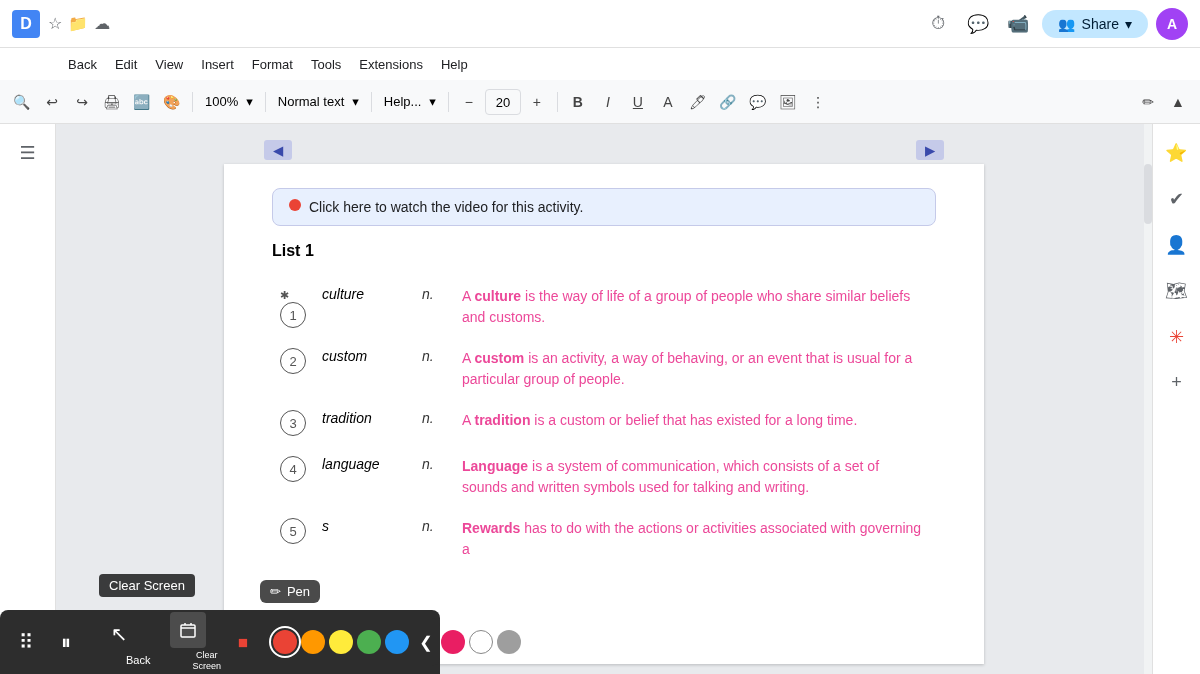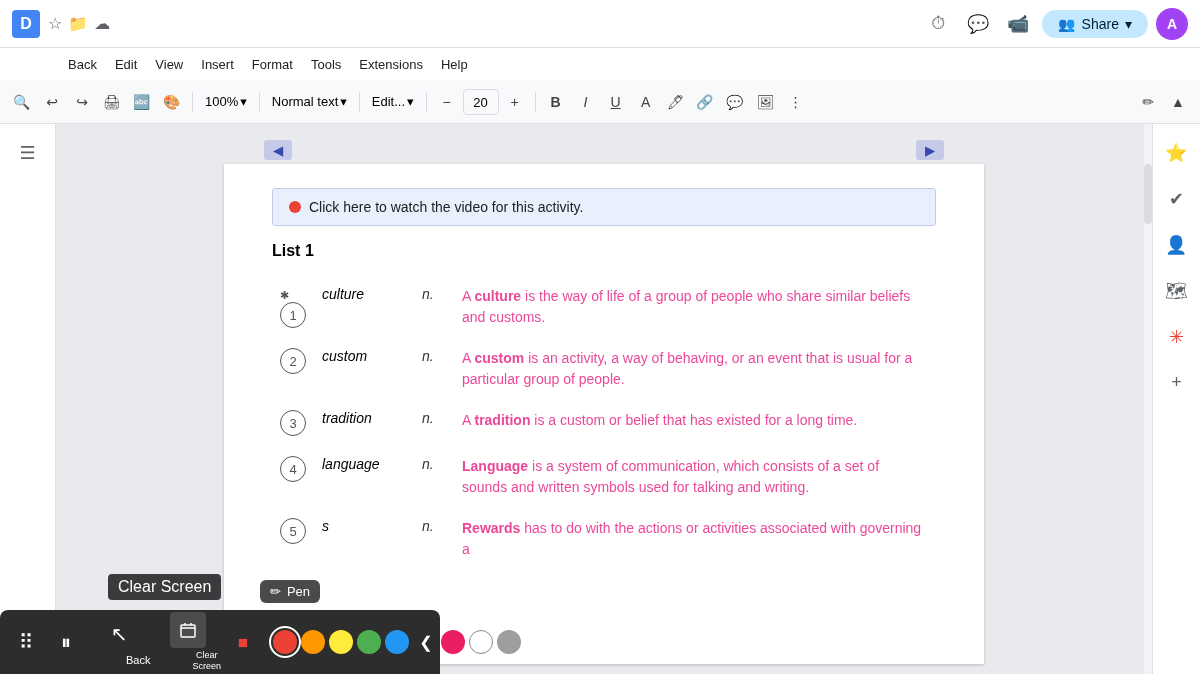--- a/index.html
+++ b/index.html
@@ -112,7 +112,7 @@
     .toolbar-select {
       border: none; background: transparent;
       font-size: 13px; cursor: pointer;
-      display: flex; align-items: center; gap: 2px;
+      display: flex; align-items: center; gap: 8px;
       padding: 2px 6px;
       border-radius: 4px;
       height: 30px;

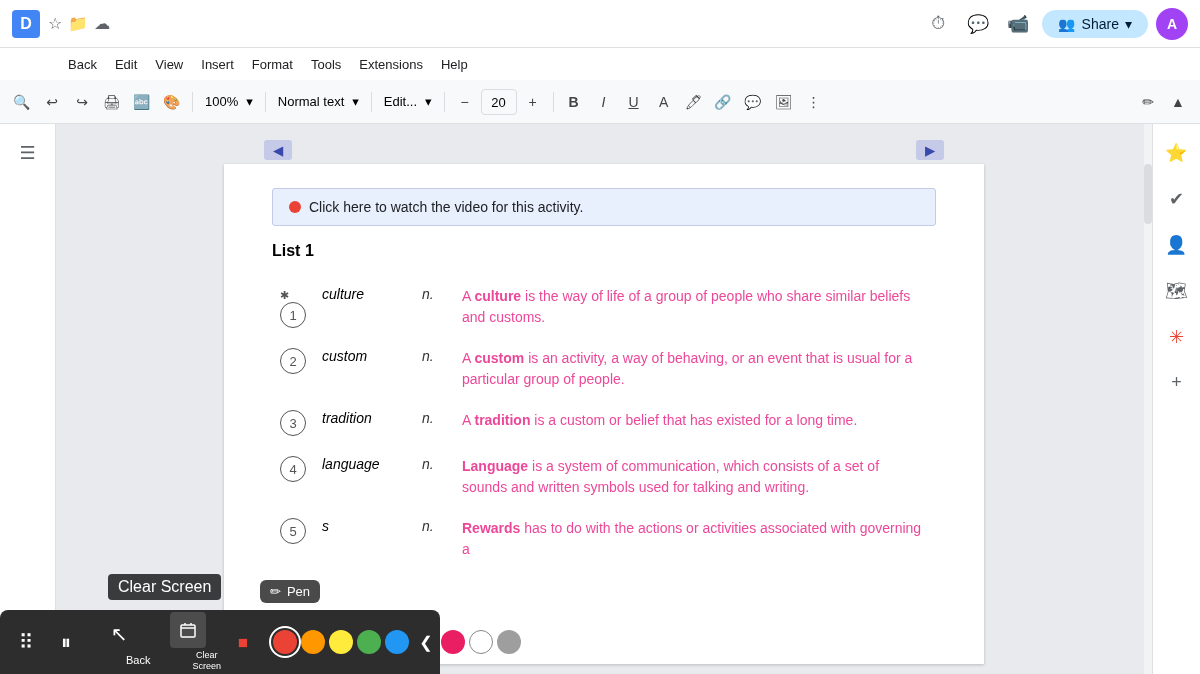--- a/index.html
+++ b/index.html
@@ -424,7 +424,7 @@
   </div>
   <div class="toolbar-divider"></div>
   <div class="toolbar-select">
-    <span>Edit...</span>
+    <span>Help...</span>
     <span>▾</span>
   </div>
   <div class="toolbar-divider"></div>

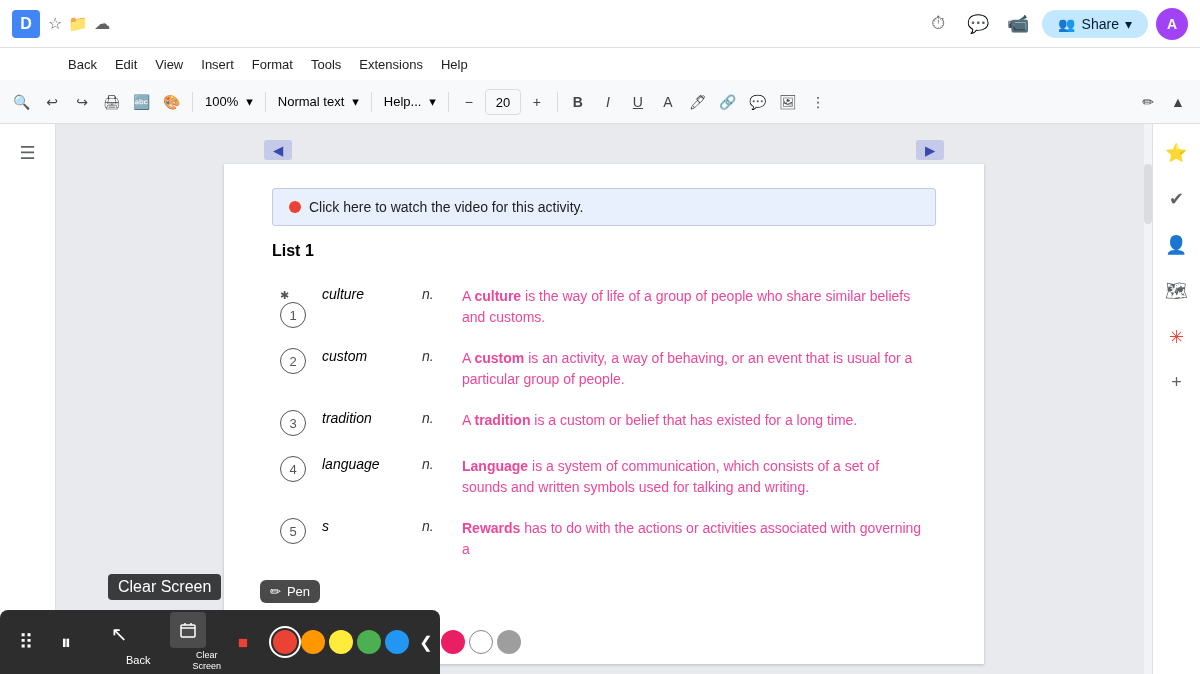--- a/index.html
+++ b/index.html
@@ -179,10 +179,10 @@
       background: #e8f0fe;
       border: 1px solid #c5cae9;
       padding: 10px 16px;
-      border-radius: 3px;
+      border-radius: 8px;
       margin-bottom: 16px;
       display: flex;
-      align-items: center;
+      align-items: flex-start;
       gap: 8px;
       font-size: 14px;
       color: #202124;

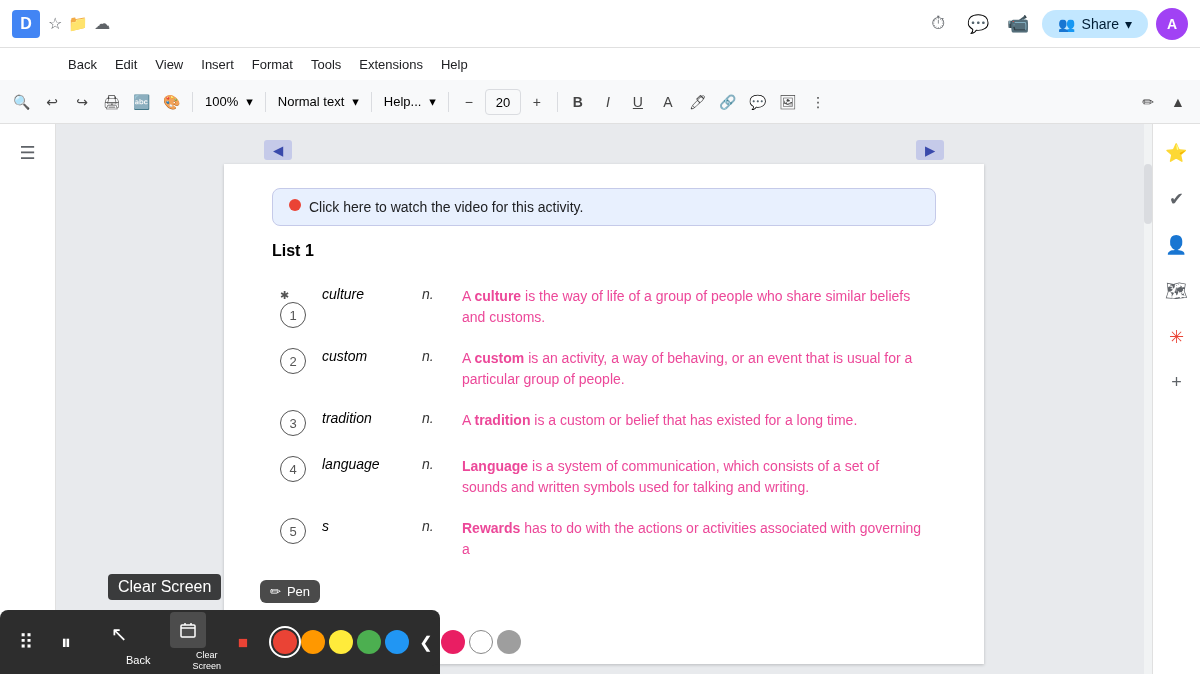--- a/index.html
+++ b/index.html
@@ -328,12 +328,12 @@
     .clear-screen-tooltip {
       position: absolute;
       top: -36px;
-      left: 108px;
+      left: 99px;
       background: rgba(0,0,0,0.75);
       color: white;
       padding: 4px 10px;
       border-radius: 4px;
-      font-size: 16px;
+      font-size: 13px;
       white-space: nowrap;
       text-align: center;
     }

